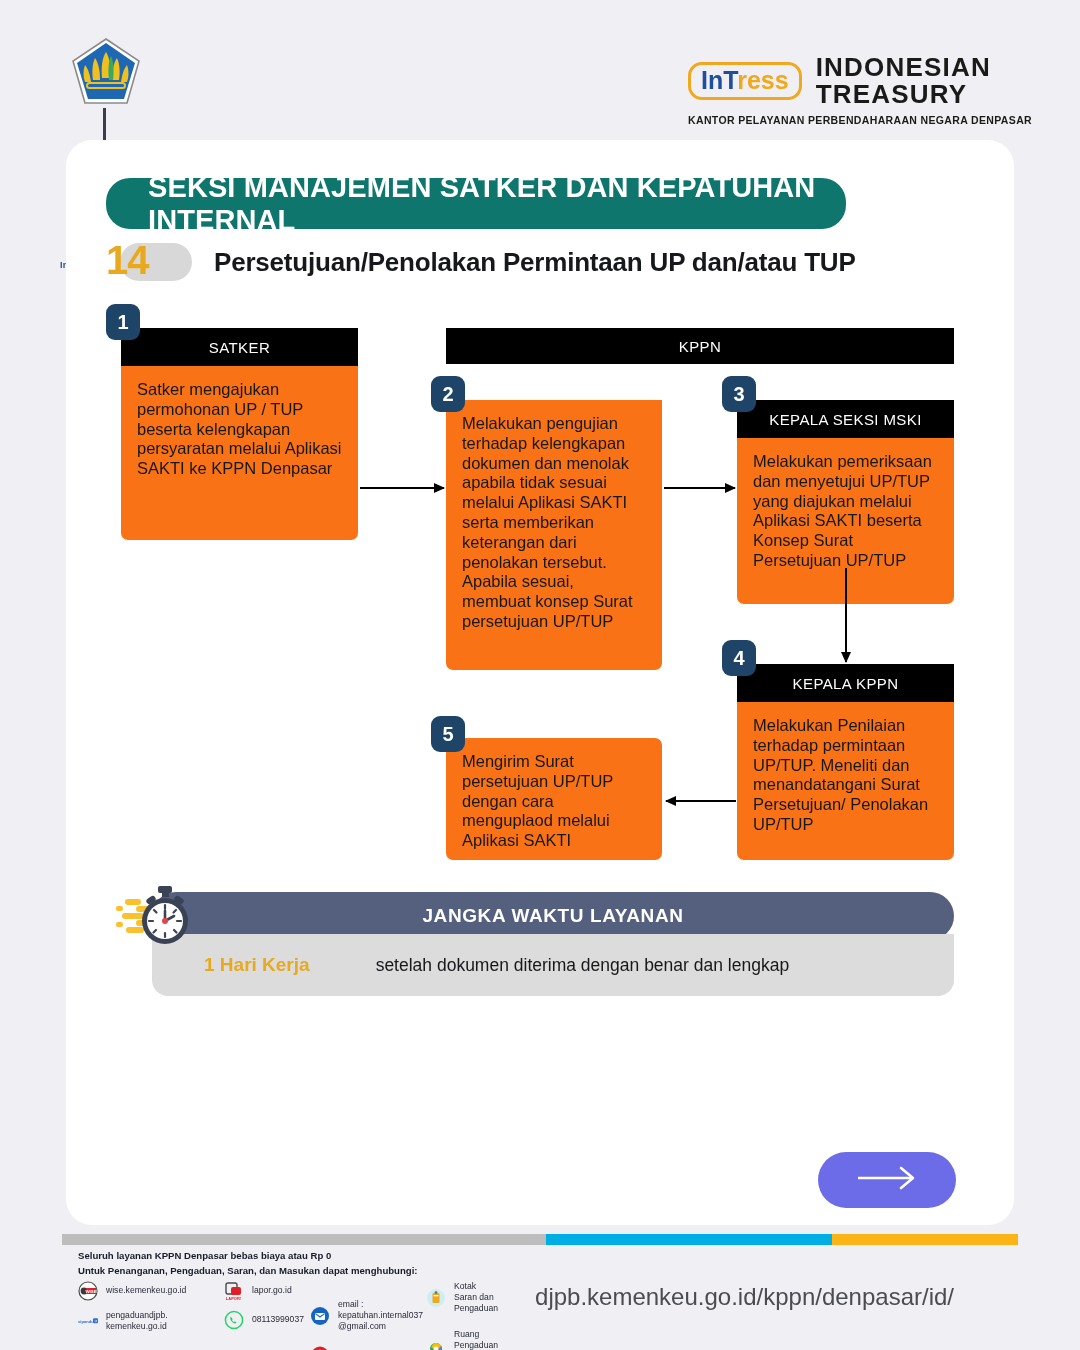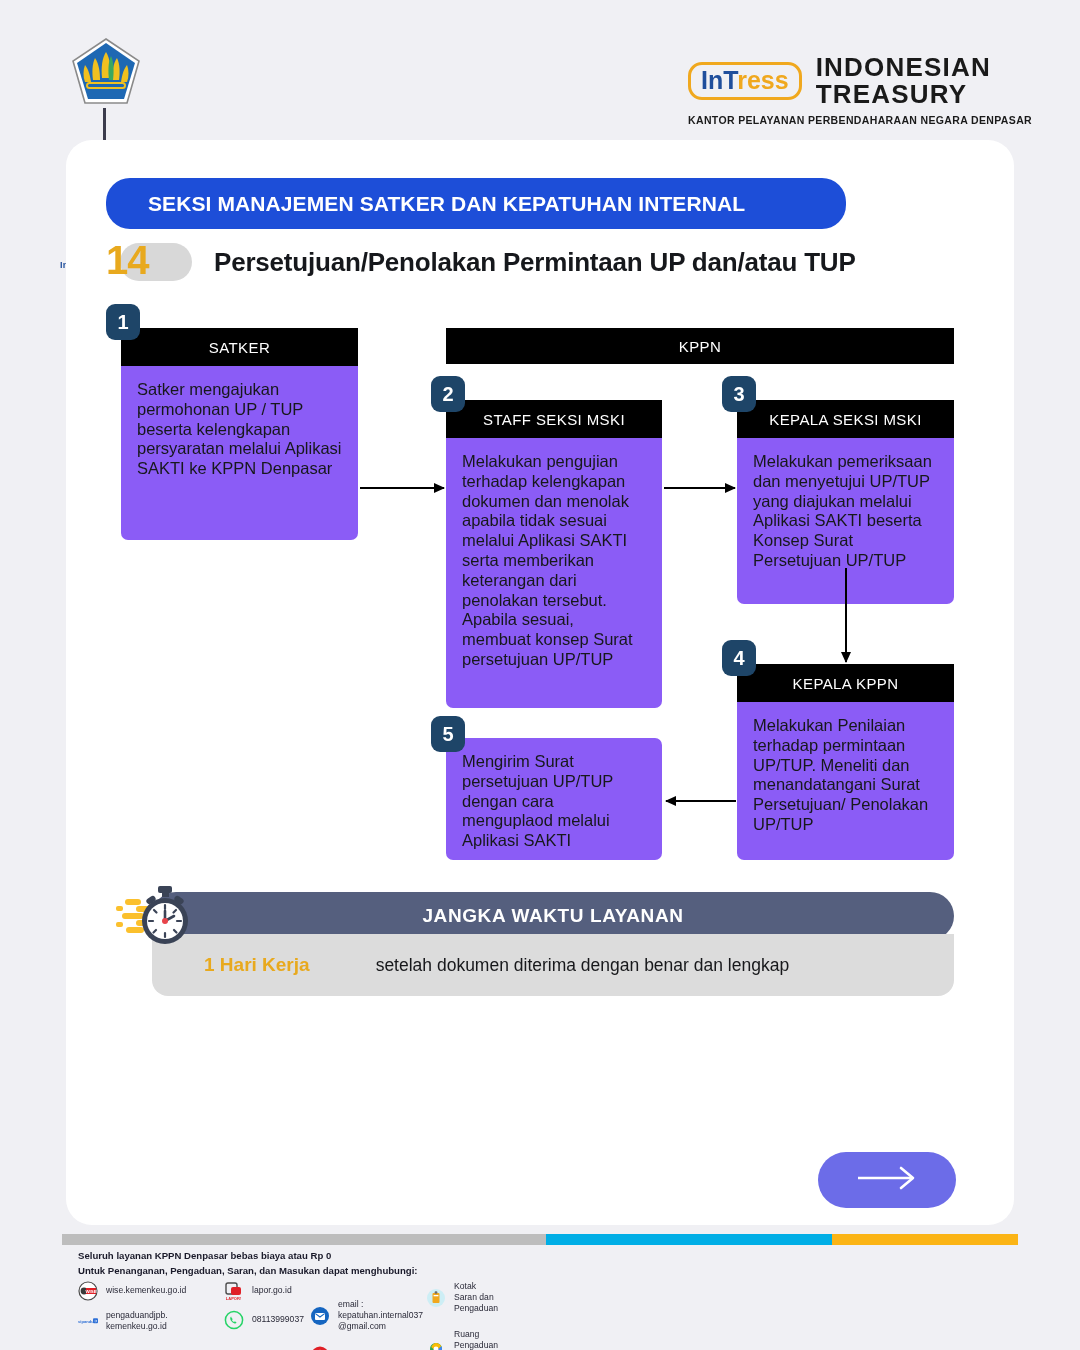--- a/index.html
+++ b/index.html
@@ -41,9 +41,9 @@
 
   .section-pill {
     position: absolute; left: 106px; top: 178px;
-    width: 740px; height: 51px; background: #1d4ed8; border-radius: 24px;
+    width: 740px; height: 51px; background: #0f766e; border-radius: 24px;
     display: flex; align-items: center; padding-left: 42px;
-    color: #ffffff; font-size: 21px; font-weight: bold; letter-spacing: .1px;
+    color: #ffffff; font-size: 29px; font-weight: bold; letter-spacing: .1px;
   }
 
   .title-row { position: absolute; left: 106px; top: 238px; display: flex; align-items: center; height: 48px; }

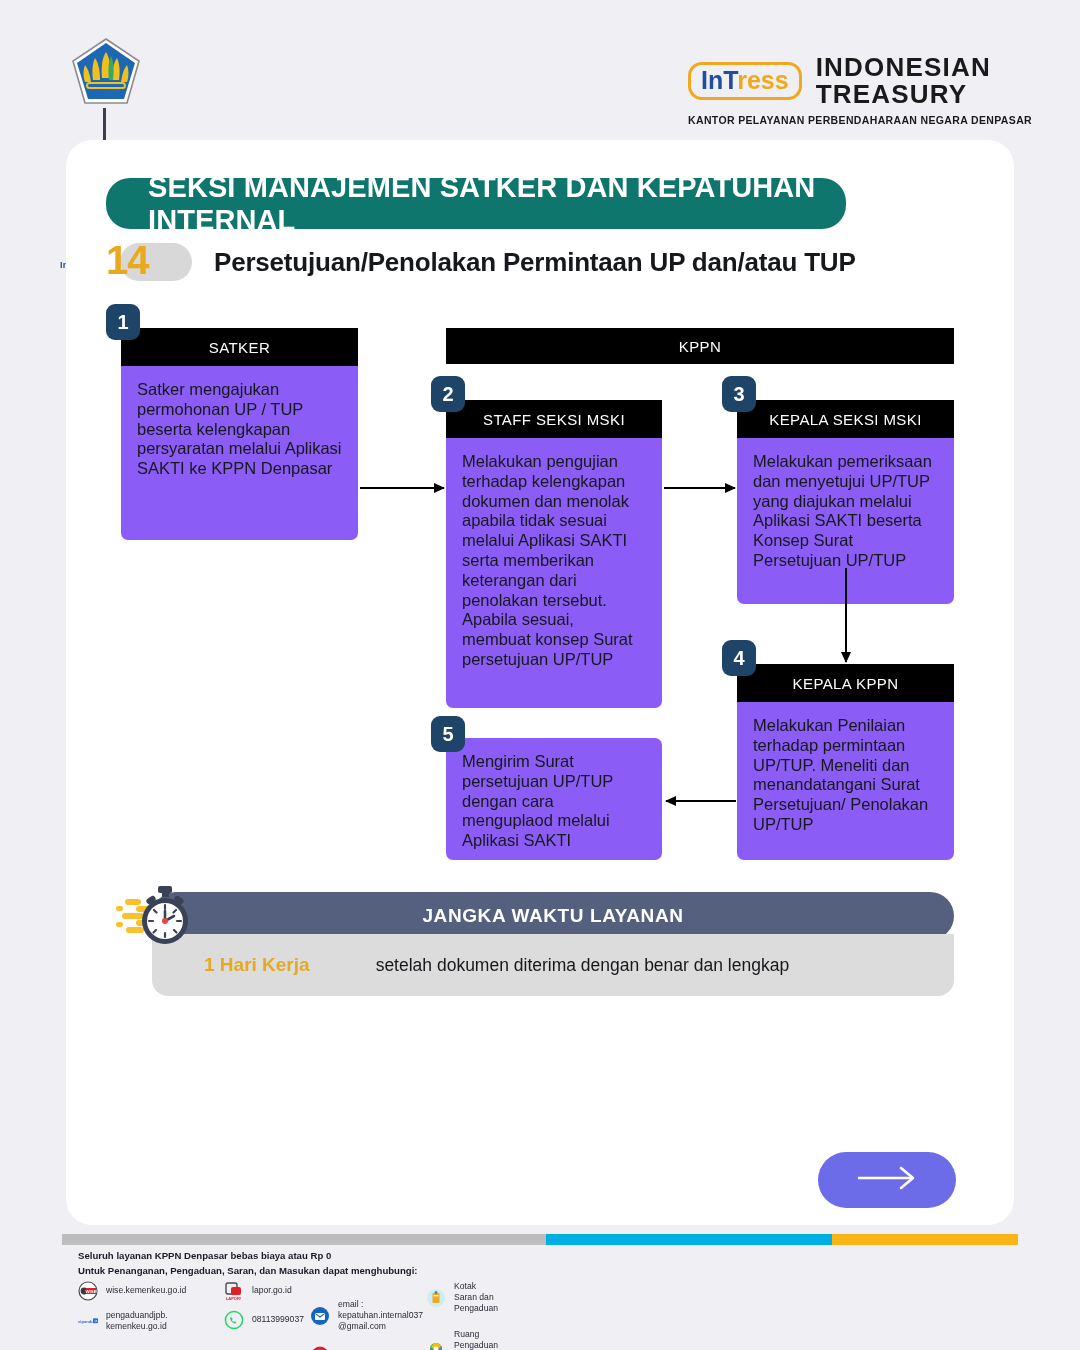--- a/index.html
+++ b/index.html
@@ -59,7 +59,7 @@
     letter-spacing: .4px;
   }
   .box-body {
-    background: #8b5cf6; color: #17181b; font-size: 16.5px; line-height: 1.2;
+    background: #f97316; color: #17181b; font-size: 16.5px; line-height: 1.2;
     padding: 14px 16px 18px 16px; border-radius: 0 0 7px 7px;
   }
   .box-body.only { border-radius: 7px; }

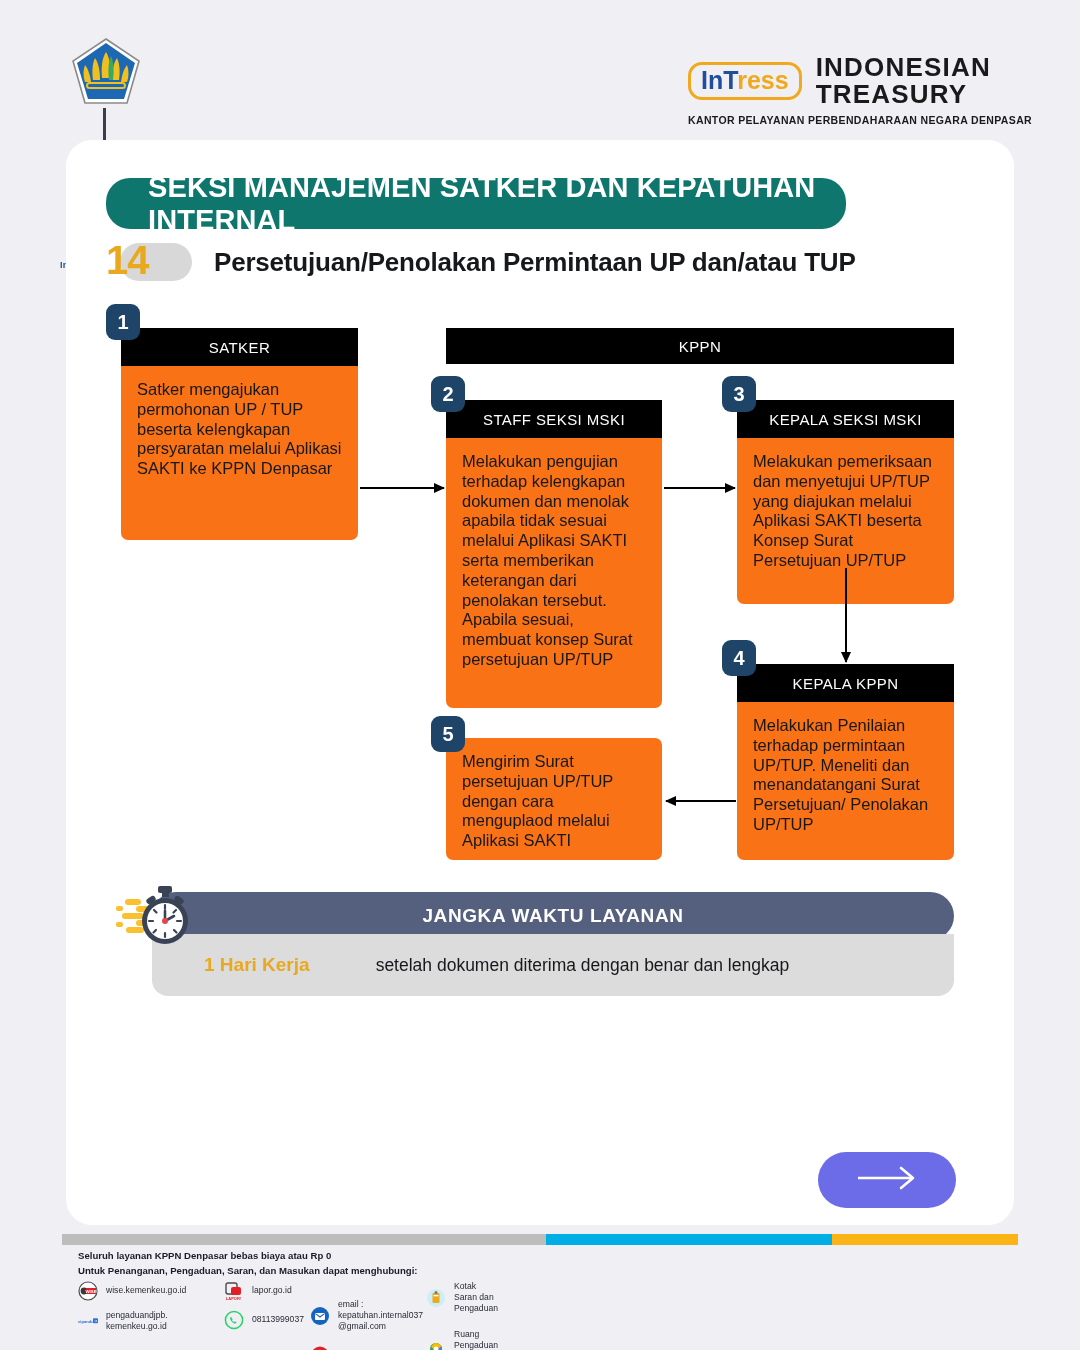--- a/index.html
+++ b/index.html
@@ -204,7 +204,6 @@
 
   <div class="step-badge" style="left:431px; top:376px;">2</div>
   <div class="box" style="left:446px; top:400px; width:216px;">
-    <div class="box-hdr">STAFF SEKSI MSKI</div>
     <div class="box-body" style="height:270px;">Melakukan pengujian terhadap kelengkapan dokumen dan menolak apabila tidak sesuai melalui Aplikasi SAKTI serta memberikan keterangan dari penolakan tersebut. Apabila sesuai, membuat konsep Surat persetujuan UP/TUP</div>
   </div>
 

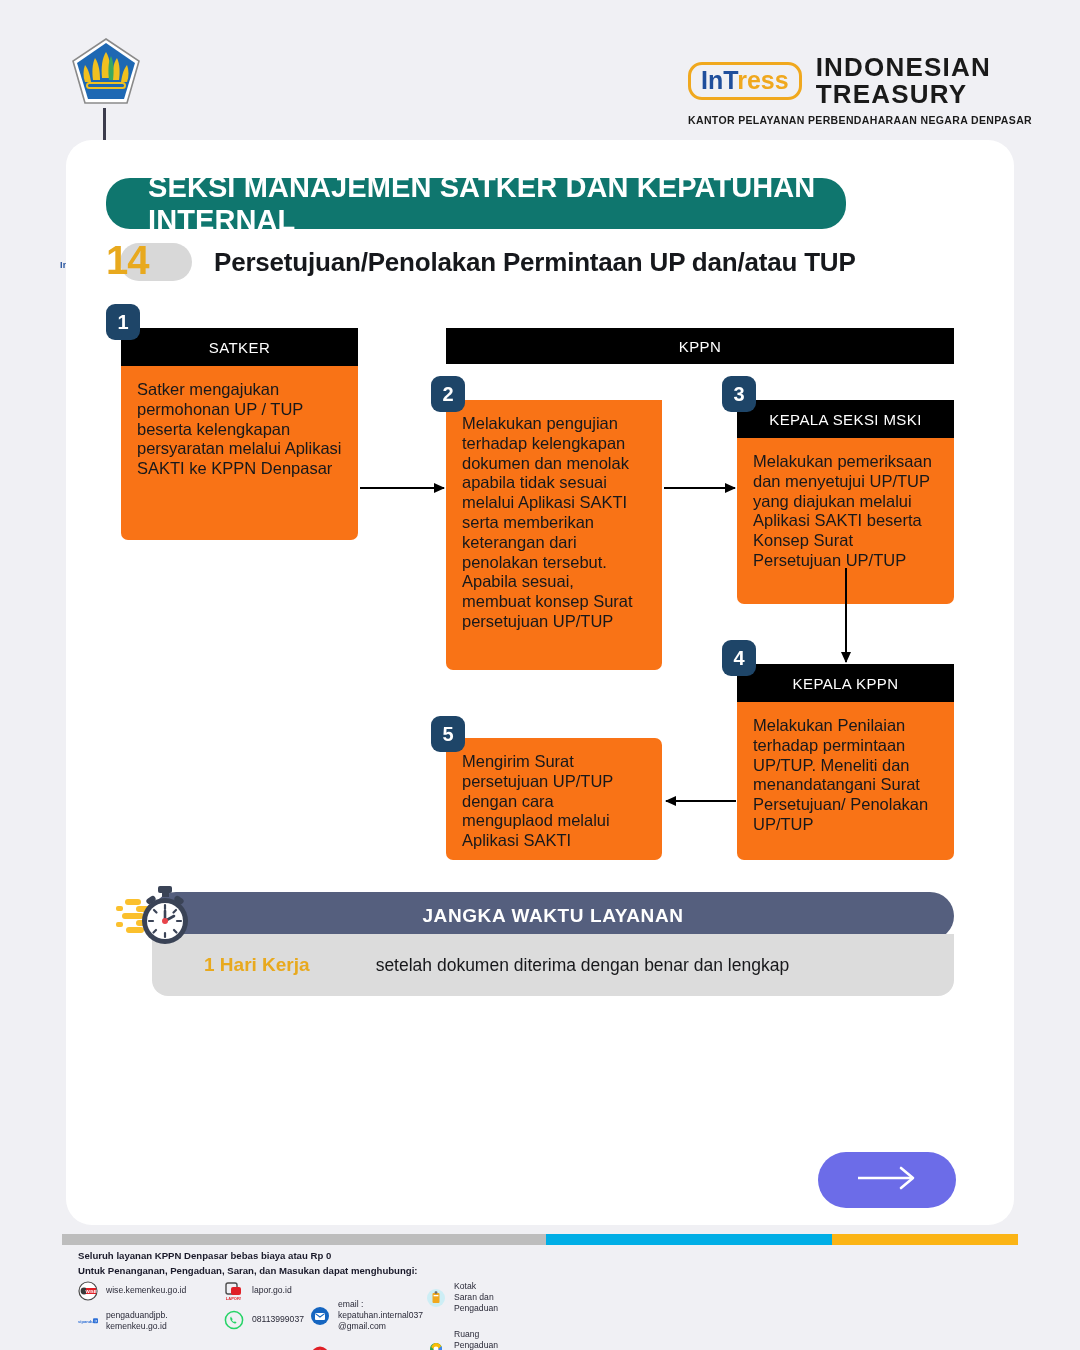--- a/index.html
+++ b/index.html
@@ -392,6 +392,7 @@
 
     </div>
 
+    <div class="f-url">djpb.kemenkeu.go.id/kppn/denpasar/id/</div>
   </div>
 
 </div>

